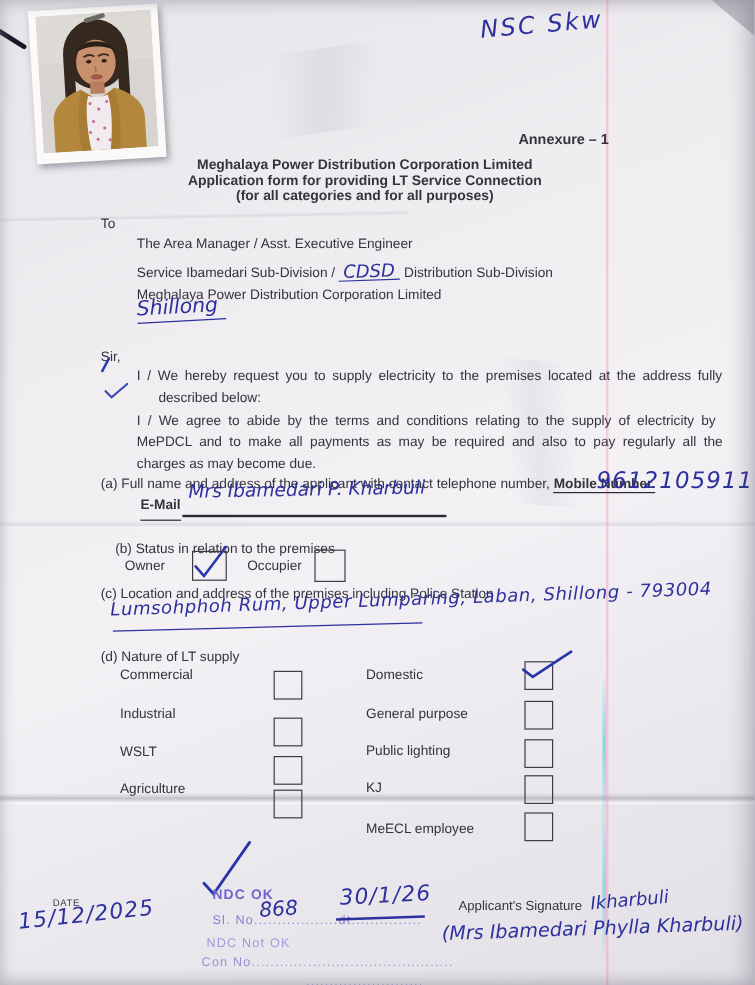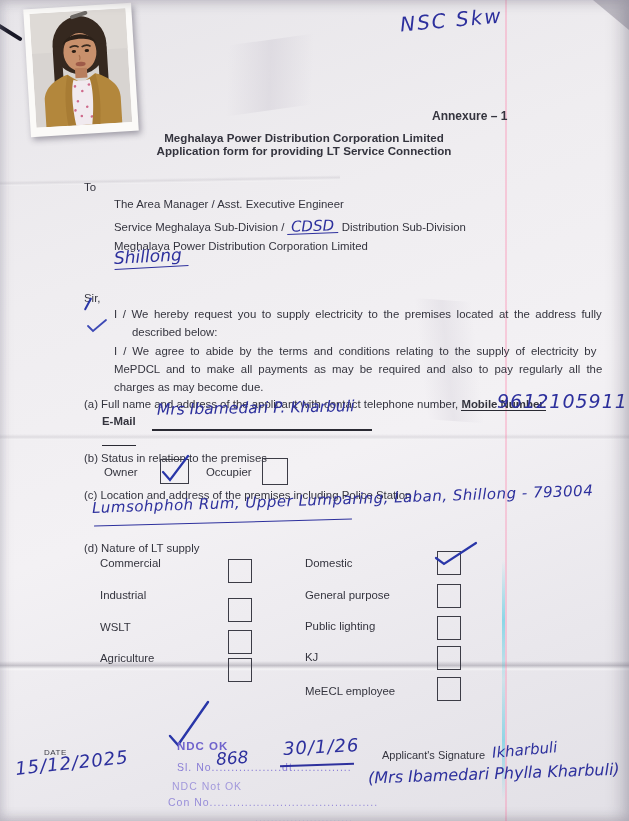--- a/index.html
+++ b/index.html
@@ -88,6 +88,7 @@
   <div class="abs" style="left:134px;top:131px;width:340px;text-align:center;">
     <div class="printed bold" style="font-size:11.6px;">Meghalaya Power Distribution Corporation Limited</div>
     <div class="printed bold" style="font-size:11.6px;">Application form for providing LT Service Connection</div>
+    <div class="printed bold" style="font-size:11.6px;">(for all categories and for all purposes)</div>
   </div>
 
   <div class="abs printed" style="left:84px;top:181px;">To</div>

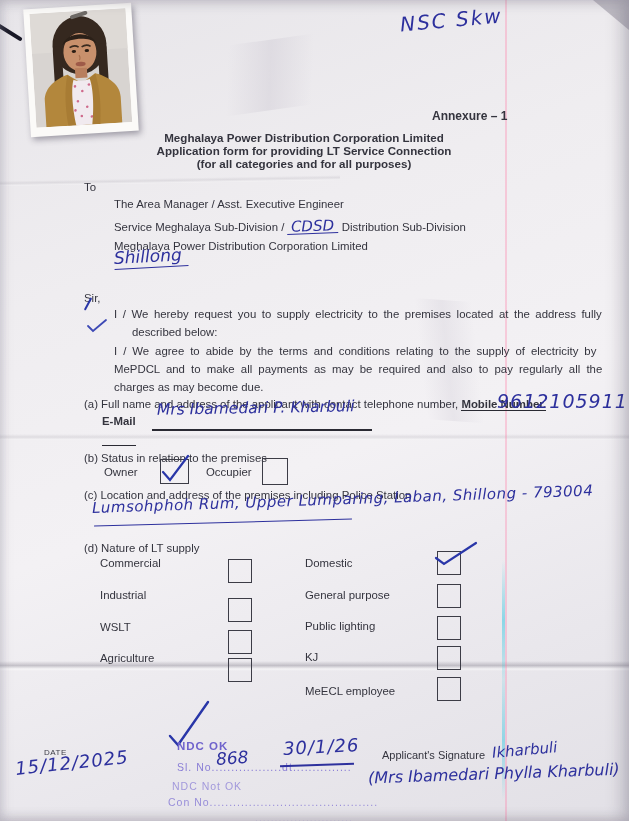--- a/index.html
+++ b/index.html
@@ -94,7 +94,7 @@
   <div class="abs printed" style="left:84px;top:181px;">To</div>
   <div class="abs printed" style="left:114px;top:198px;">The Area Manager / Asst. Executive Engineer</div>
   <div class="abs printed" style="left:114px;top:220px;">
-    <span>Service Meghalaya Sub-Division /</span>
+    <span>Service Ibamedari Sub-Division /</span>
     <span class="hw" style="font-size:15px;border-bottom:1.6px solid #2d309d;display:inline-block;transform:rotate(-2deg);padding:0 4px;">CDSD</span>
     <span>Distribution Sub-Division</span>
   </div>

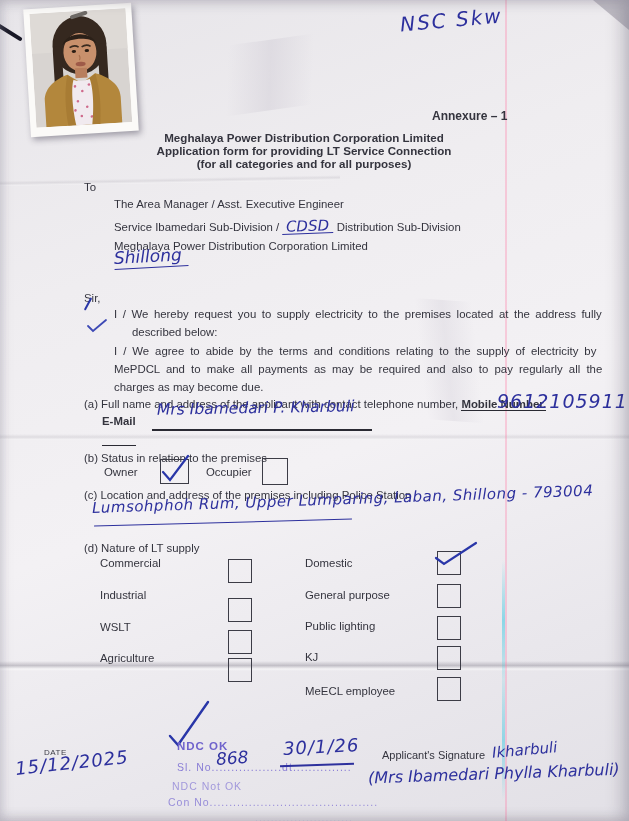--- a/index.html
+++ b/index.html
@@ -119,7 +119,7 @@
   </div>
   <div class="abs hw" style="left:497px;top:390px;font-size:19px;letter-spacing:1px;">9612105911</div>
 
-  <div class="abs printed bold" style="left:102px;top:415px;border-bottom:1.8px solid #2a2a33;padding-bottom:17px;text-align:right;">E-Mail</div>
+  <div class="abs printed bold" style="left:117px;top:415px;border-bottom:1.8px solid #2a2a33;padding-bottom:5px;text-align:right;">E-Mail</div>
   <div class="abs" style="left:152px;top:414px;width:220px;height:15px;border-bottom:2px solid #2a2a33;"></div>
   <div class="abs hw" style="left:157px;top:399px;font-size:15.5px;transform:rotate(-1deg);">Mrs Ibamedari P. Kharbuli</div>
 

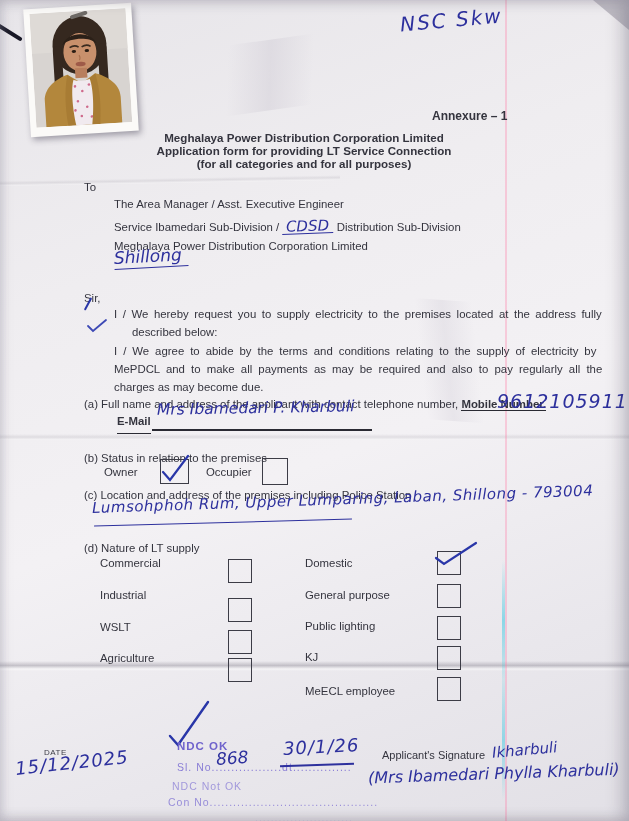--- a/index.html
+++ b/index.html
@@ -123,7 +123,7 @@
   <div class="abs" style="left:152px;top:414px;width:220px;height:15px;border-bottom:2px solid #2a2a33;"></div>
   <div class="abs hw" style="left:157px;top:399px;font-size:15.5px;transform:rotate(-1deg);">Mrs Ibamedari P. Kharbuli</div>
 
-  <div class="abs printed" style="left:84px;top:452px;">(b) Status in relation to the premises</div>
+  <div class="abs printed" style="left:96px;top:452px;">(b) Status in relation to the premises</div>
   <div class="abs printed" style="left:104px;top:466px;">Owner</div>
   <div class="abs" style="left:160px;top:459px;width:27px;height:23px;border:1.6px solid #3c3c46;"></div>
   <div class="tick" style="left:158px;top:450px;">

